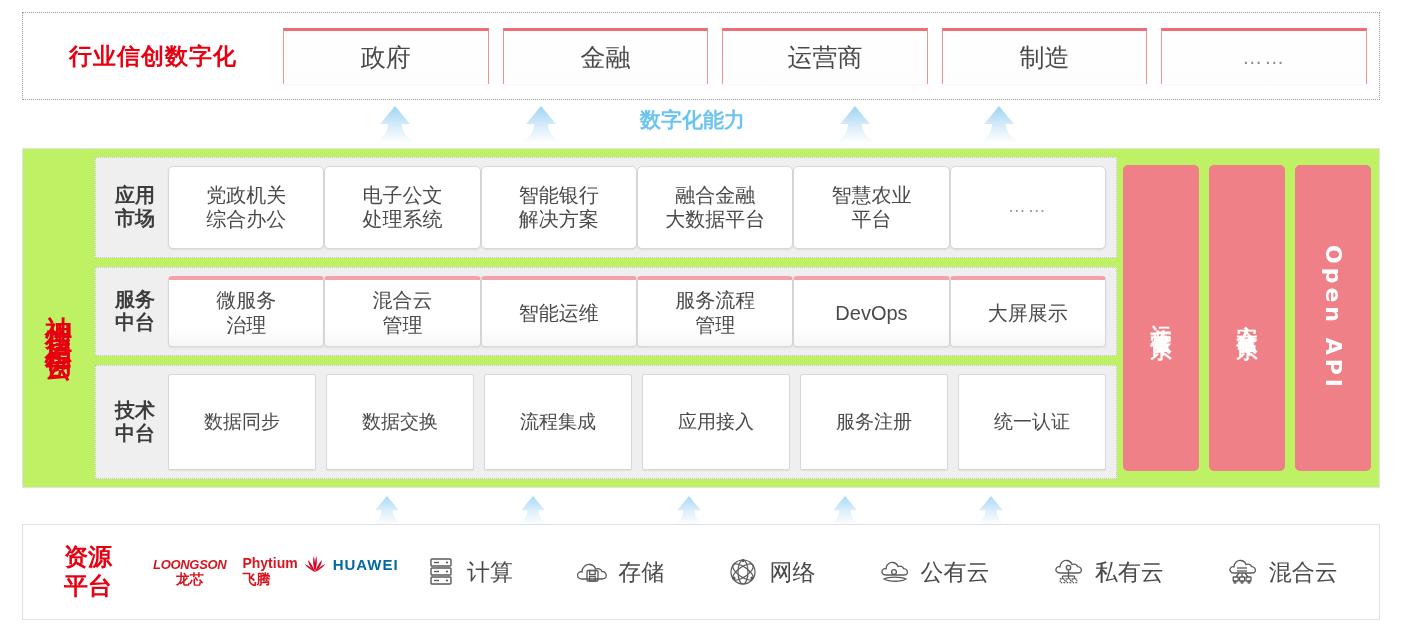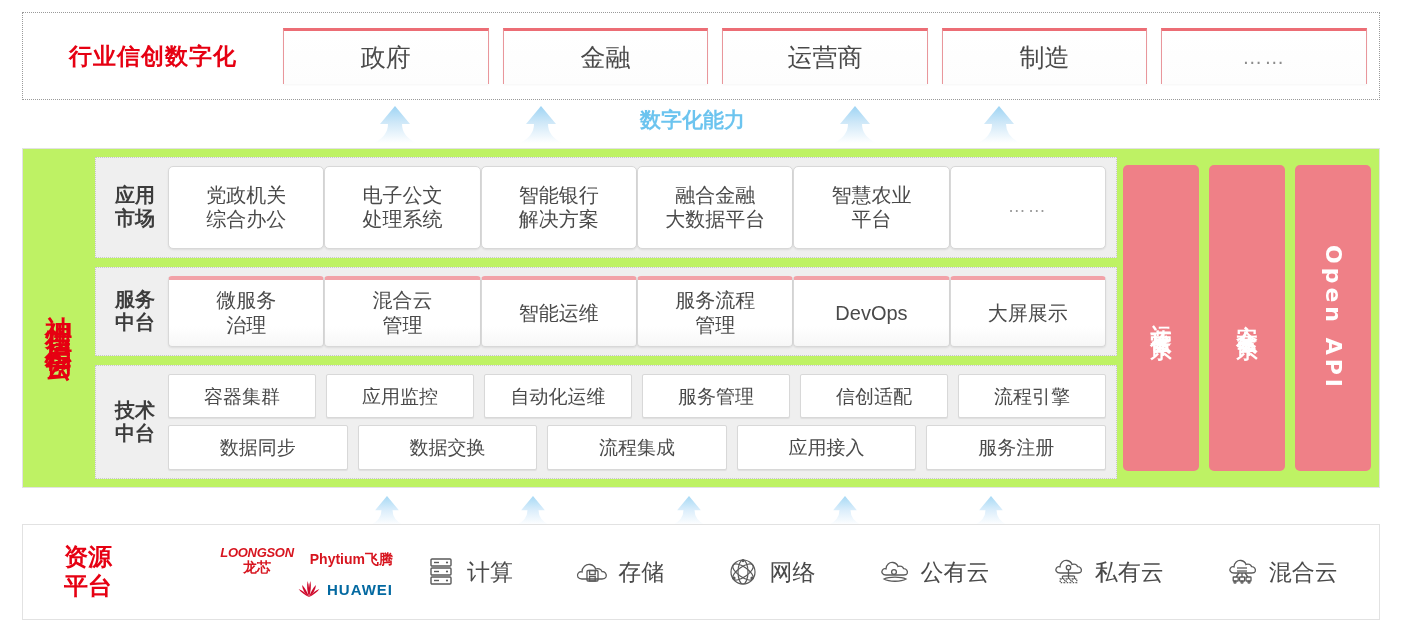--- a/index.html
+++ b/index.html
@@ -302,14 +302,6 @@
             <div>中台</div>
           </div>
           <div class="layer-items two-rows">
-            <div class="row-items">
-              <div class="card tech">容器集群</div>
-              <div class="card tech">应用监控</div>
-              <div class="card tech">自动化运维</div>
-              <div class="card tech">服务管理</div>
-              <div class="card tech">信创适配</div>
-              <div class="card tech">流程引擎</div>
-            </div>
             <div class="row-items">
               <div class="card tech">数据同步</div>
               <div class="card tech">数据交换</div>

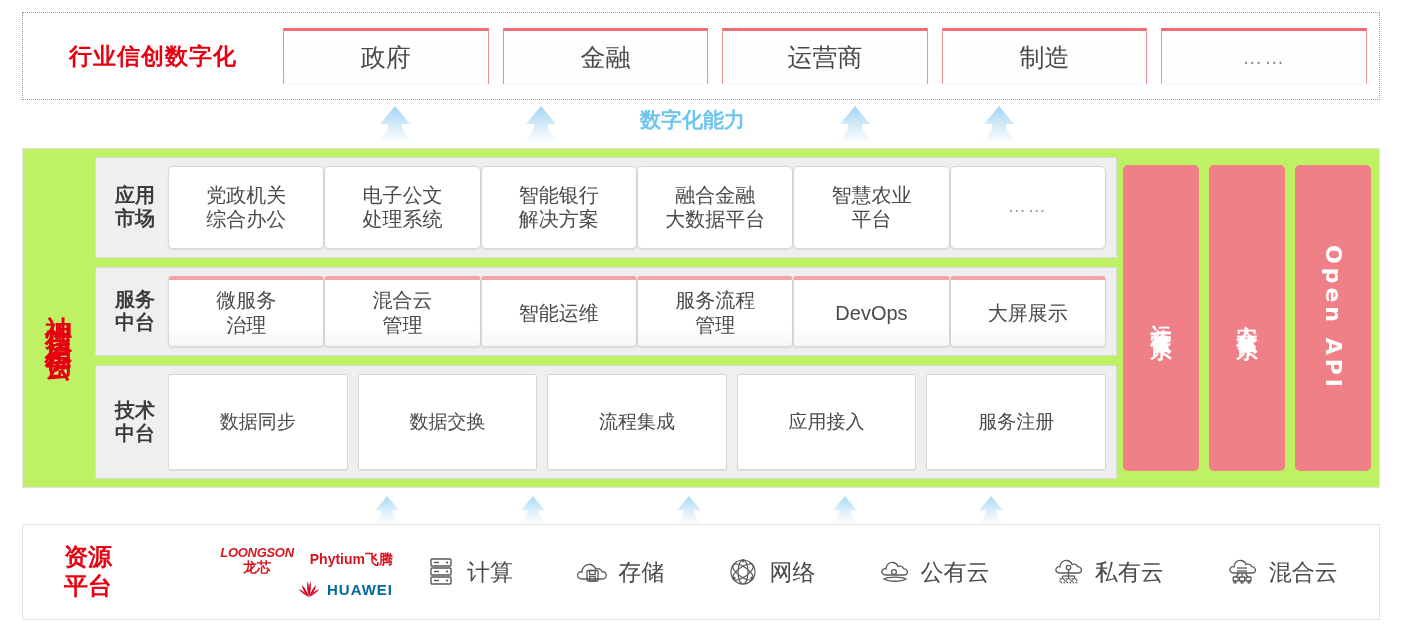--- a/index.html
+++ b/index.html
@@ -308,6 +308,7 @@
               <div class="card tech">流程集成</div>
               <div class="card tech">应用接入</div>
               <div class="card tech">服务注册</div>
+              <div class="card tech">统一认证</div>
             </div>
           </div>
         </div>

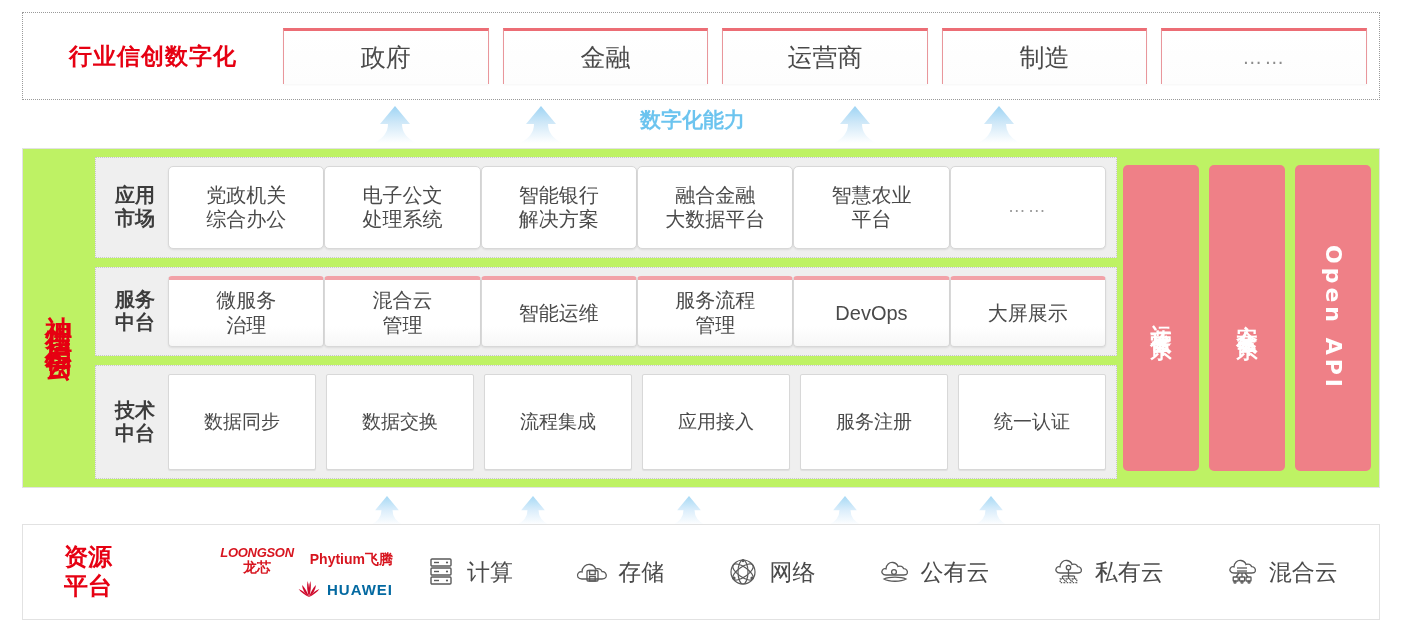--- a/index.html
+++ b/index.html
@@ -132,7 +132,7 @@
     font-family: "DejaVu Sans", "Liberation Sans", sans-serif;
   }
   .vendor-logos {
-    width: 240px; display: flex; flex-direction: column; align-items: flex-end; gap: 6px;
+    width: 240px; display: flex; align-items: flex-start; gap: 6px;
   }
   .vendor-row { display: flex; align-items: center; gap: 16px; }
   .logo-loongson { display: flex; flex-direction: column; align-items: center; line-height: 1; }

